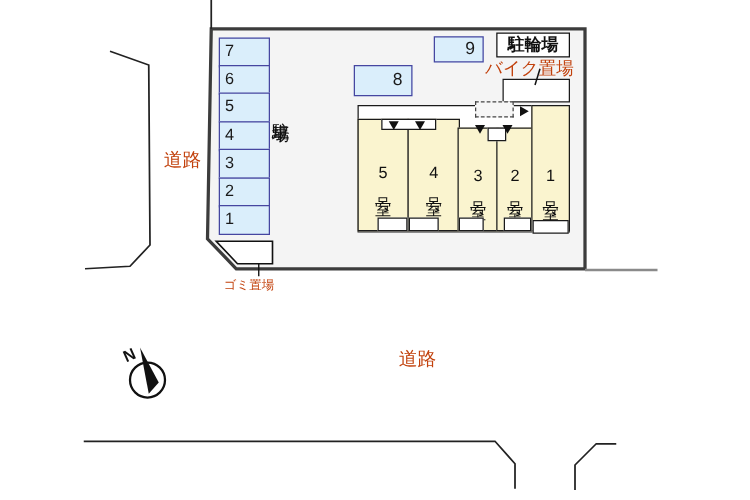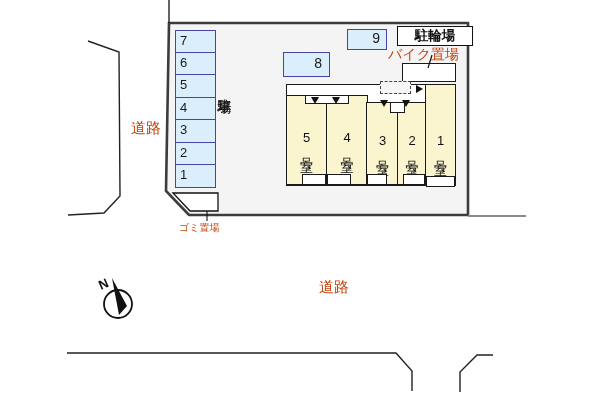--- a/index.html
+++ b/index.html
@@ -56,7 +56,7 @@
     font-size:14px;letter-spacing:1px;color:#111;line-height:1;
   }
   .sign-box{
-    position:absolute;left:397px;top:26px;width:76px;height:20px;box-sizing:border-box;
+    position:absolute;left:397px;top:26px;width:59px;height:20px;box-sizing:border-box;
     background:#fff;border:1.6px solid #111;
     font-size:13.5px;font-weight:600;text-align:center;line-height:17px;
   }

